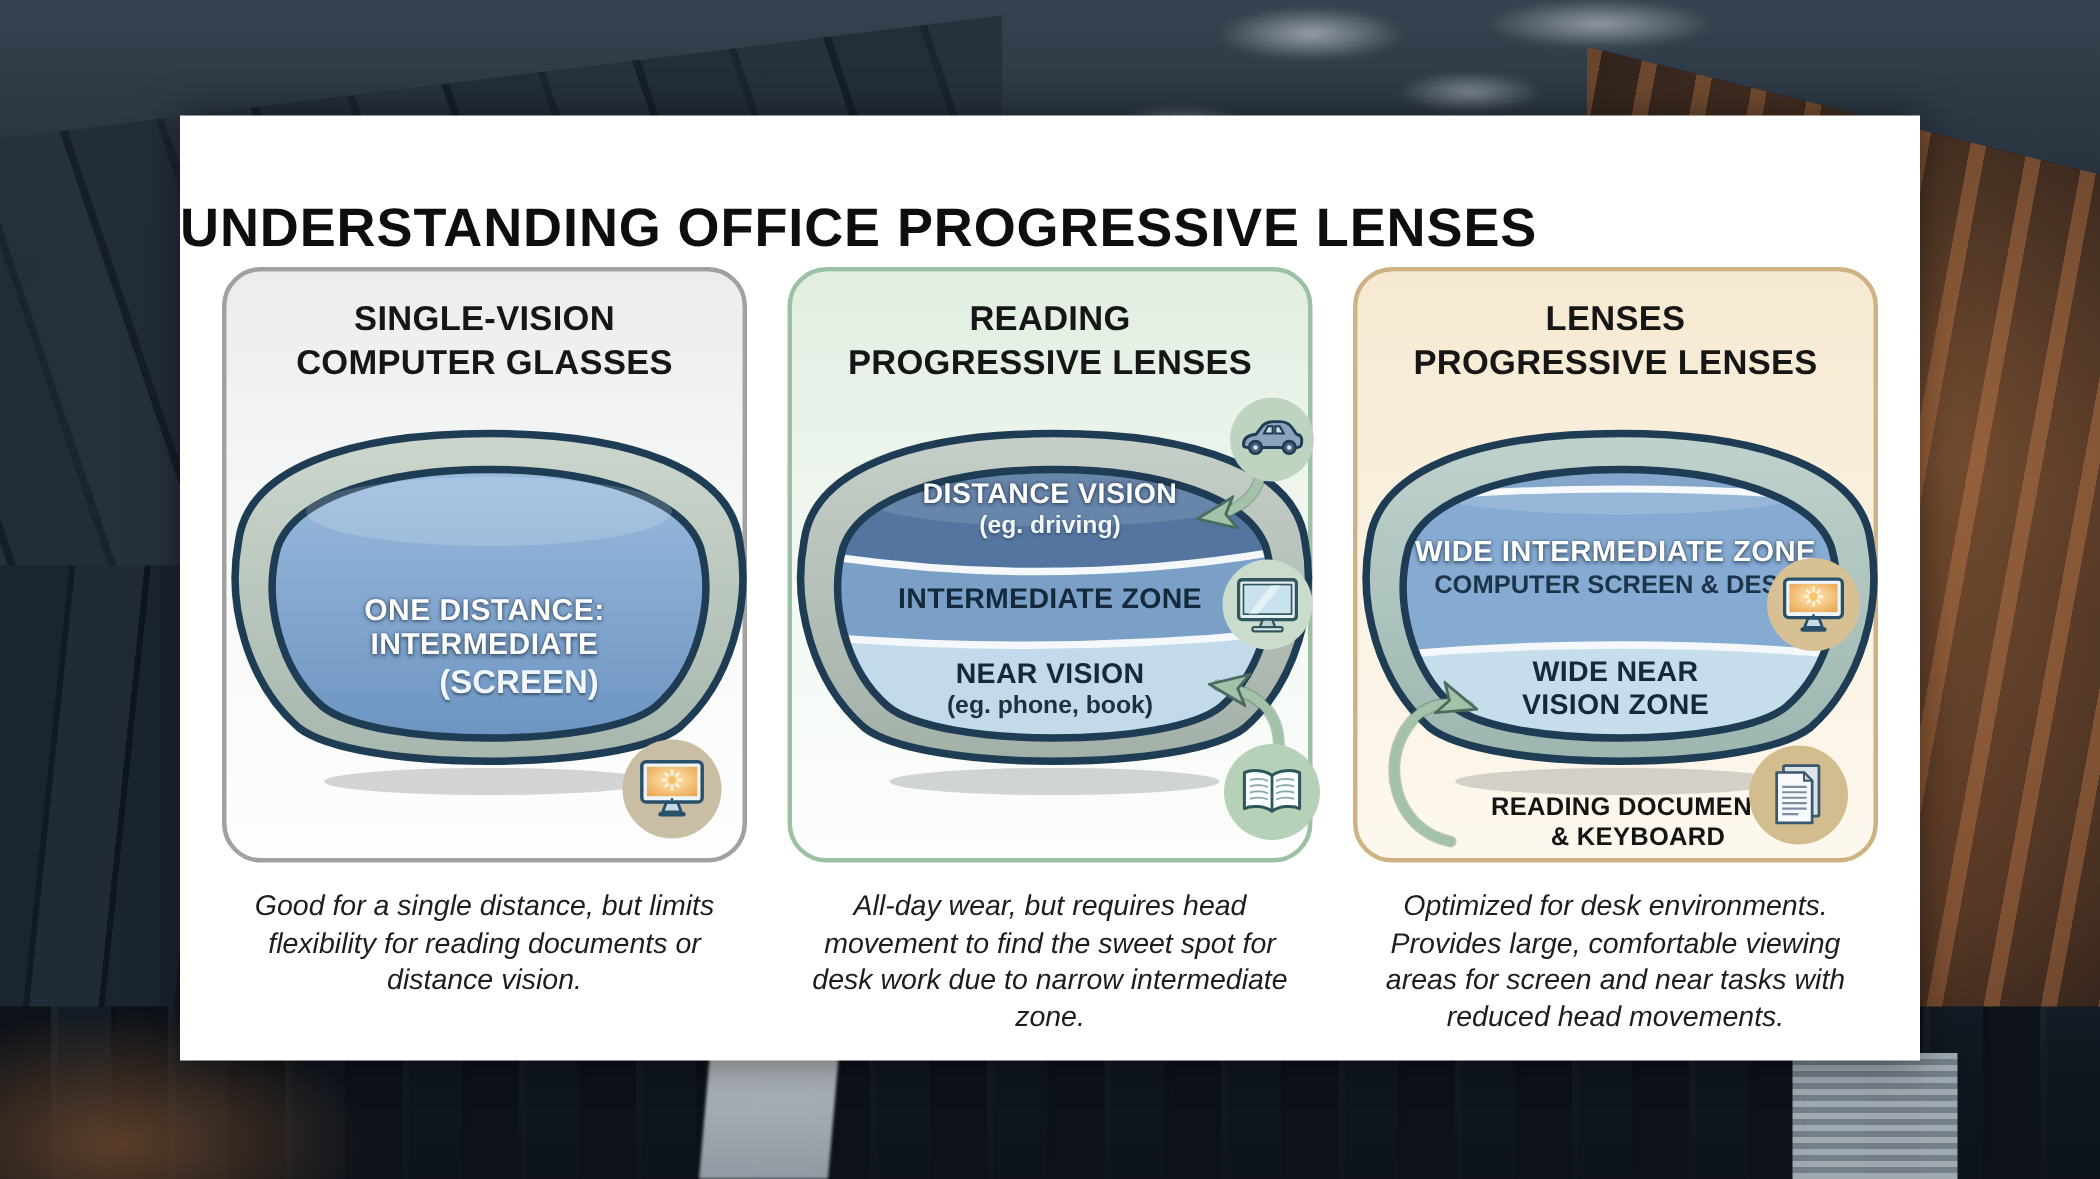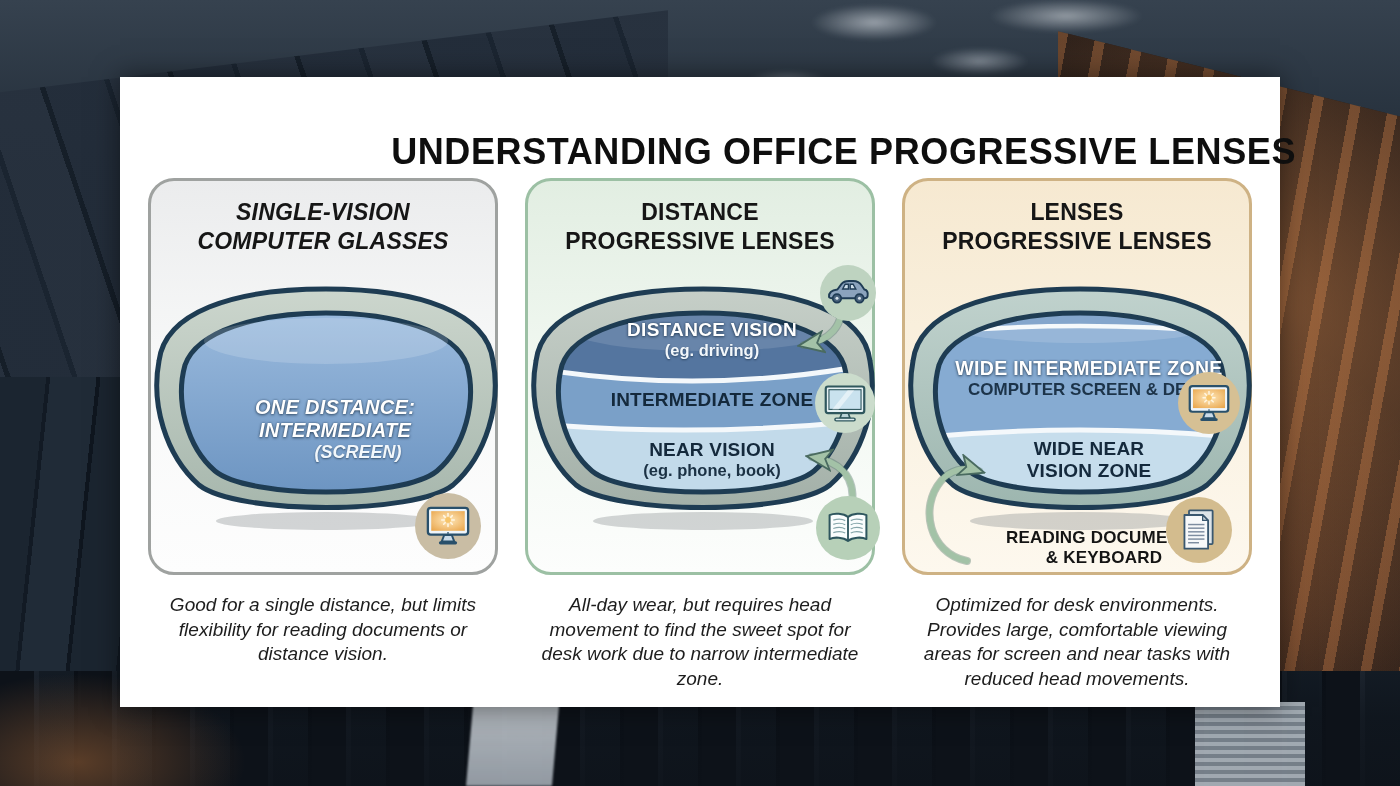--- a/index.html
+++ b/index.html
@@ -42,7 +42,7 @@
   
   .card{position:absolute;left:120px;top:77px;width:1160px;height:630px;background:#ffffff;
     box-shadow:0 0 26px rgba(0,0,0,.5);}
-  .title{position:absolute;top:30px;left:16px;width:100%;text-align:right;
+  .title{position:absolute;top:30px;left:0;width:100%;text-align:left;
     font-size:36px;font-weight:800;letter-spacing:.6px;color:#0e0e0e;}
 
   .panels-row{position:absolute;top:101px;left:0;width:100%;display:flex;justify-content:center;gap:27px;}

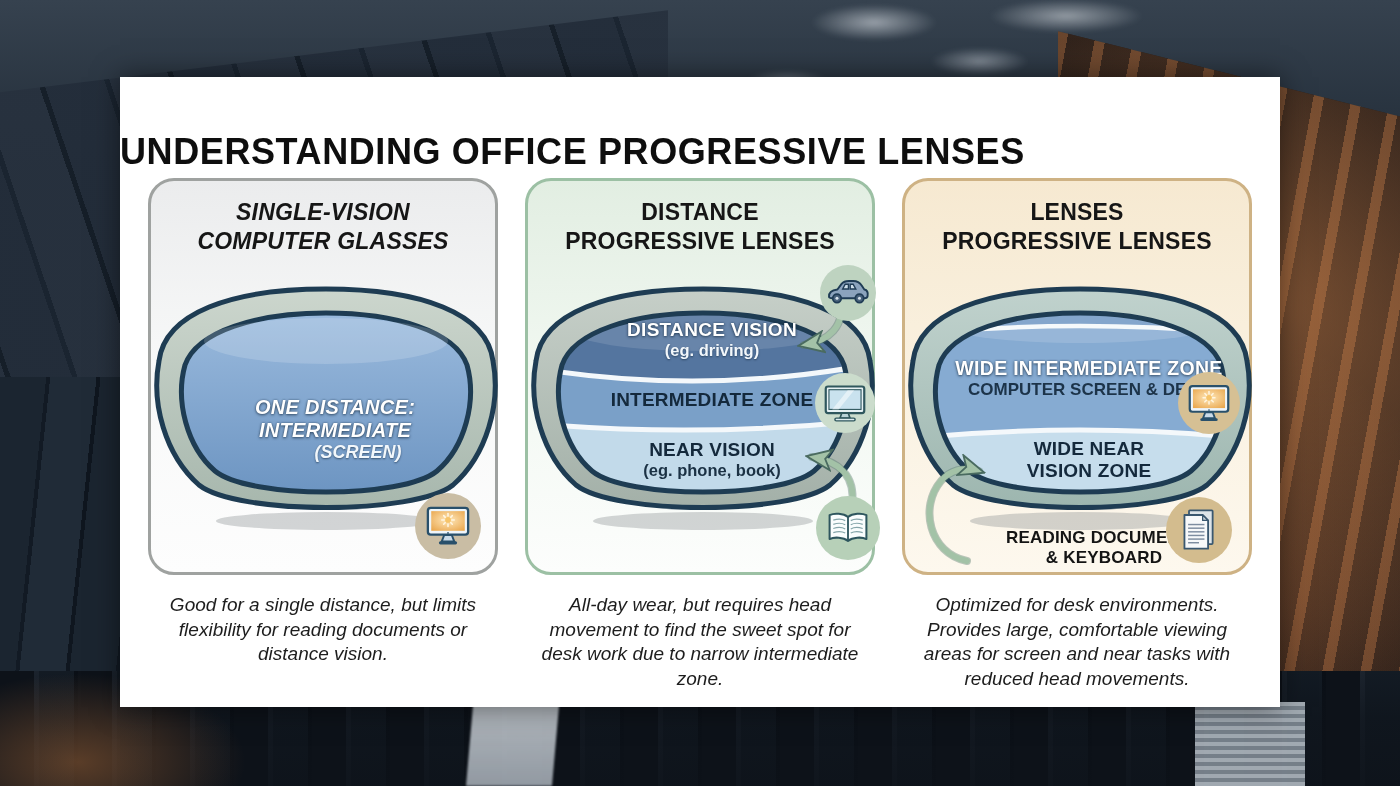--- a/index.html
+++ b/index.html
@@ -47,7 +47,7 @@
 
   .panels-row{position:absolute;top:101px;left:0;width:100%;display:flex;justify-content:center;gap:27px;}
   .panel{position:relative;width:350px;height:397px;border-radius:26px;box-sizing:border-box;}
-  .panel-1{border:3px solid #9fa2a0;background:linear-gradient(180deg,#ebeced 0%,#f7f8f8 45%,#fdfdfd 100%);font-style:italic;}
+  .panel-1{border:3px solid #9fa2a0;background:linear-gradient(180deg,#ebeced 0%,#f7f8f8 45%,#fdfdfd 100%);}
   .panel-2{border:3px solid #9cc0a4;background:linear-gradient(180deg,#e2eee2 0%,#f3f9f3 55%,#fcfdfc 100%);}
   .panel-3{border:3px solid #ceb284;background:linear-gradient(180deg,#f6e9d1 0%,#faf1e0 50%,#fdf8ee 100%);}
 

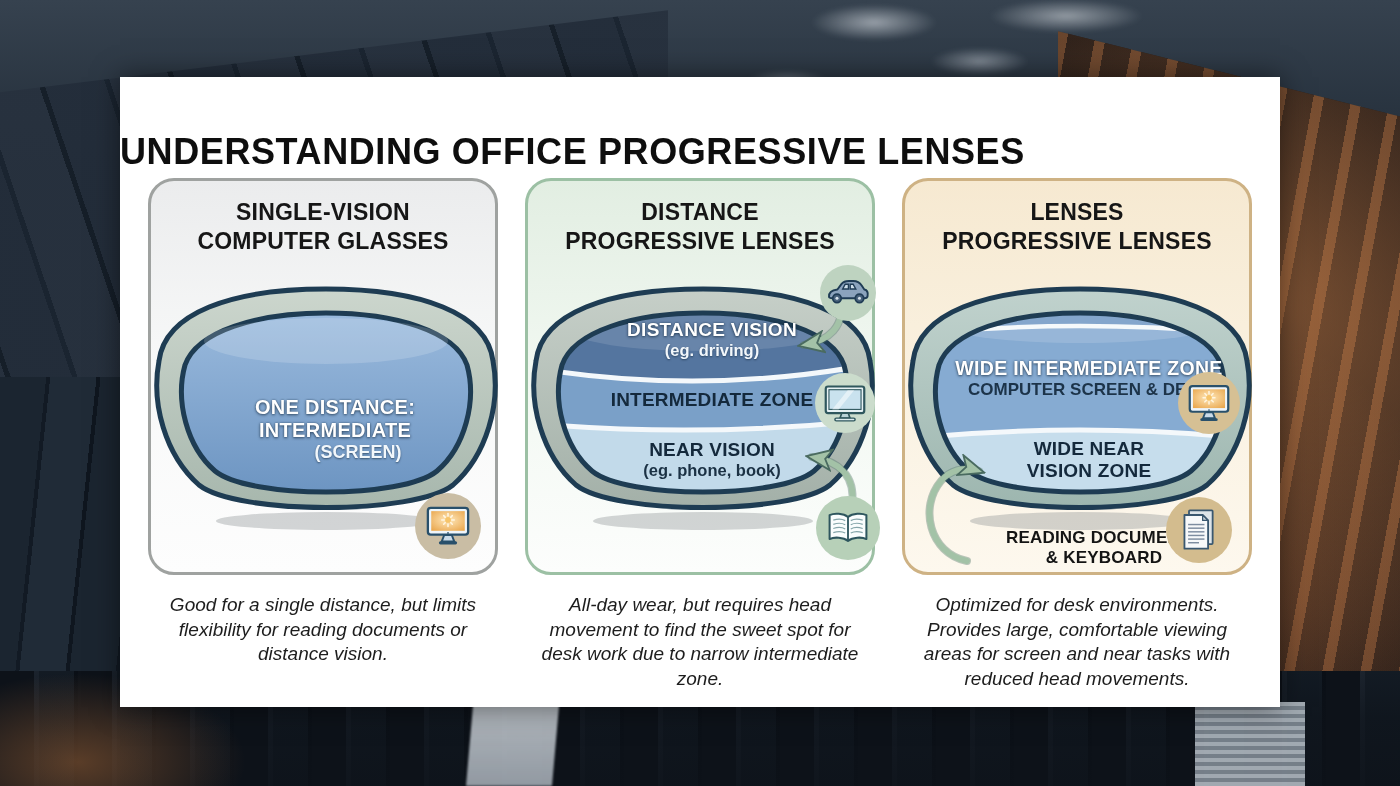--- a/index.html
+++ b/index.html
@@ -155,7 +155,7 @@
 
       <section class="panel panel-2">
         <h2>
-          <span>DISTANCE</span>
+          <span>READING</span>
           <span>PROGRESSIVE LENSES</span>
         </h2>
 

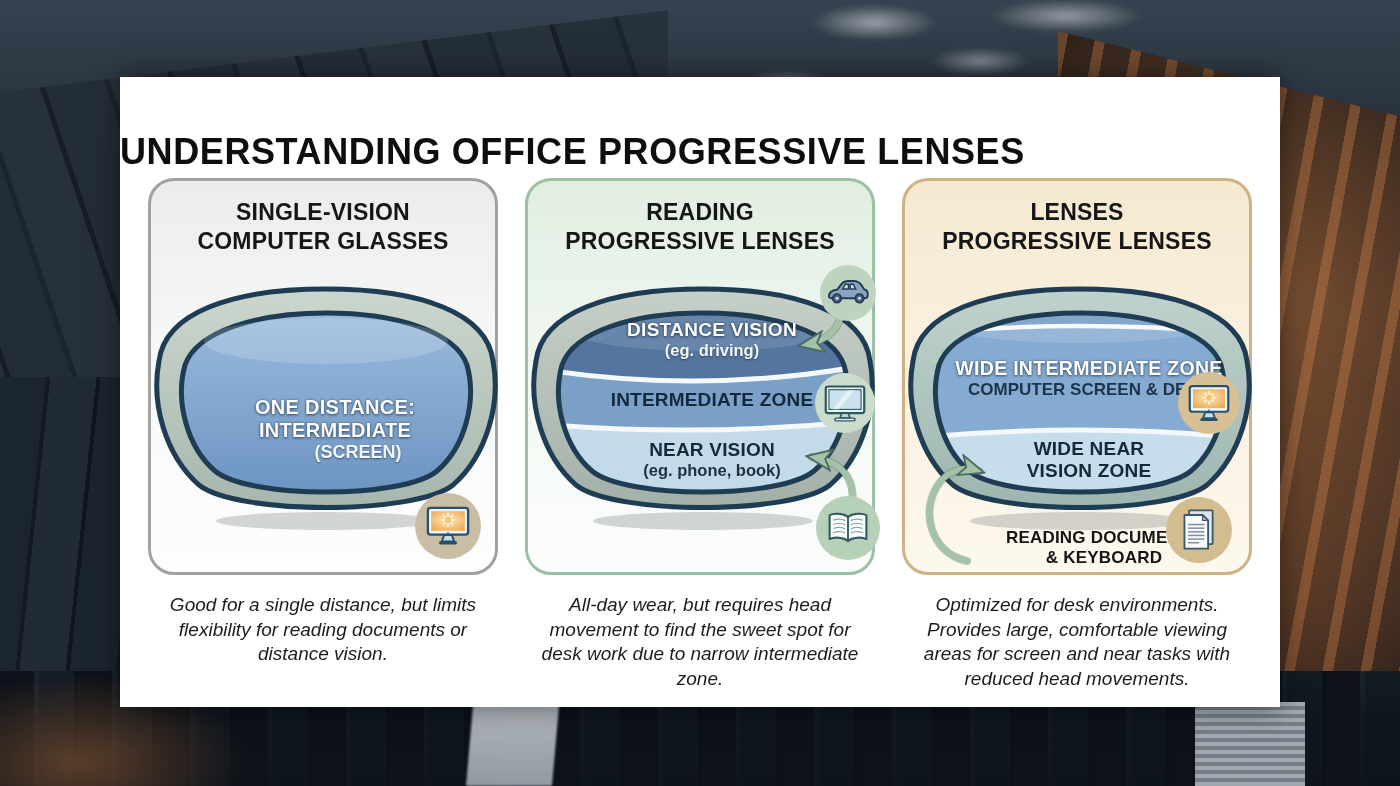--- a/index.html
+++ b/index.html
@@ -58,7 +58,7 @@
   .glasses{position:absolute;top:88px;left:0;width:350px;height:300px;}
 
   
-  .zl{position:absolute;left:12px;width:100%;text-align:center;pointer-events:none;}
+  .zl{position:absolute;left:0;width:100%;text-align:center;pointer-events:none;}
   .zl span{display:block;}
   .white-bold{font-size:19px;font-weight:800;color:#ffffff;letter-spacing:.3px;
     text-shadow:0 1px 3px rgba(15,35,55,.65),0 0 2px rgba(15,35,55,.45);}

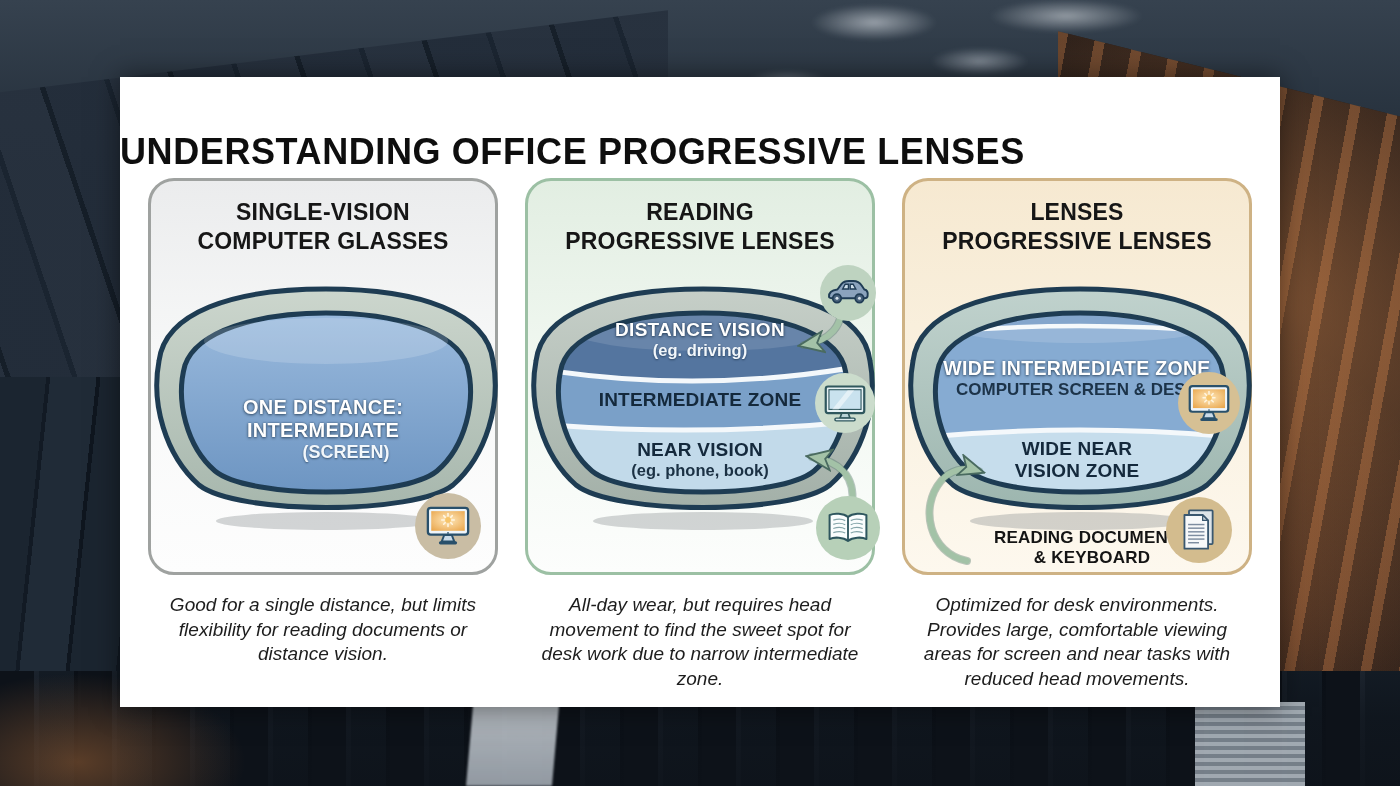--- a/index.html
+++ b/index.html
@@ -122,7 +122,7 @@
         <div class="zl" style="top:186px;margin-top:29px;">
           <span class="white-bold" style="font-size:20px;">ONE DISTANCE:</span>
           <span class="white-bold" style="font-size:20px;">INTERMEDIATE</span>
-          <span class="white-sub" style="font-size:18px;font-weight:700;padding-left:46px;">(SCREEN)</span>
+          <span class="white-sub" style="font-size:22px;font-weight:700;padding-left:46px;">(SCREEN)</span>
         </div>
 
         <div class="icircle" style="left:264px;top:312px;width:66px;height:66px;background:#c9bda4;">

